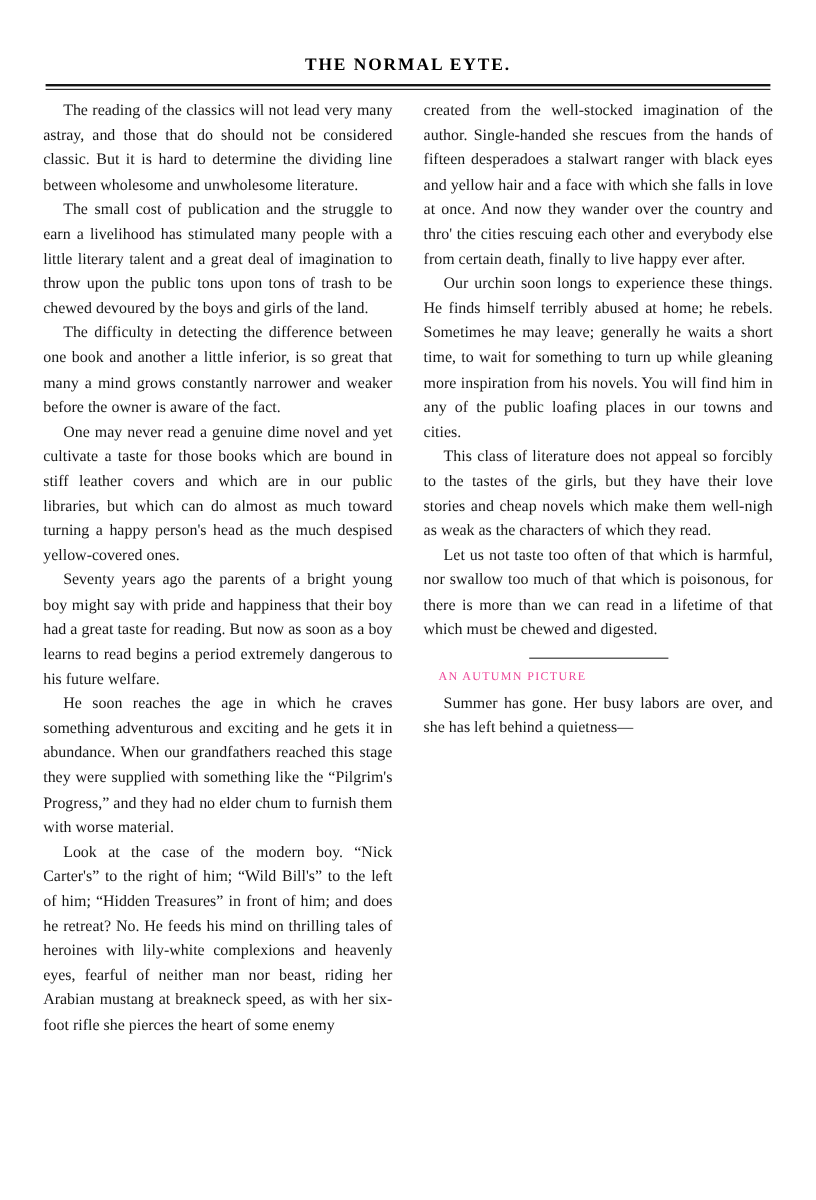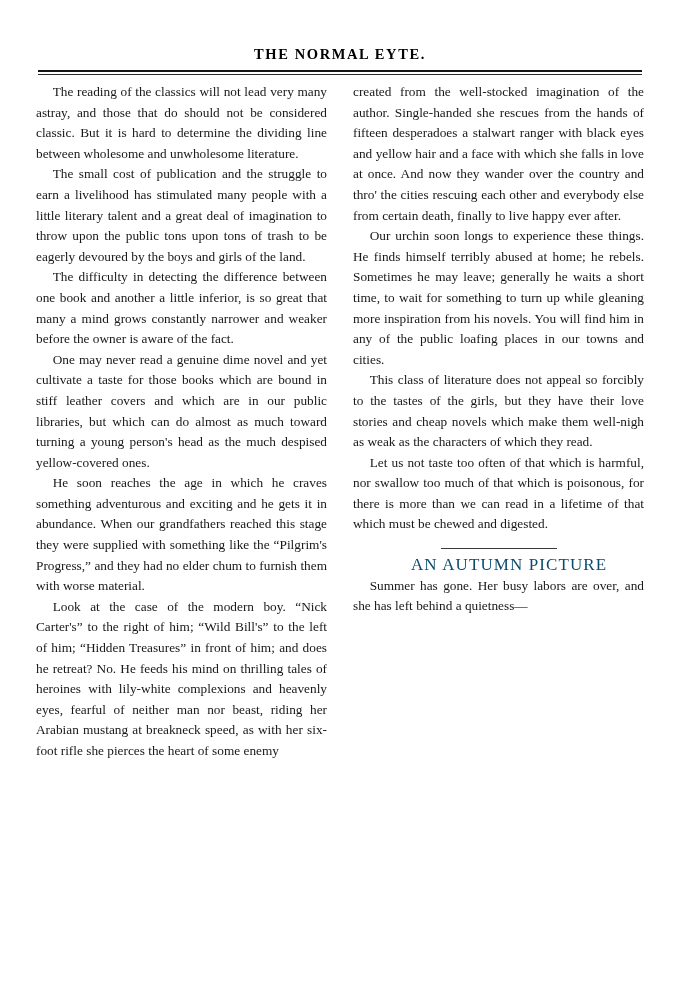--- a/index.html
+++ b/index.html
@@ -112,7 +112,7 @@
 
     <div class="col">
       <p>The reading of the classics will not lead very many astray, and those that do should not be considered classic. But it is hard to determine the dividing line between wholesome and unwholesome literature.</p>
-      <p>The small cost of publication and the struggle to earn a livelihood has stimulated many people with a little literary talent and a great deal of imagination to throw upon the public tons upon tons of trash to be eagerly devoured by the boys and girls of the land.</p>
+      <p>The small cost of publication and the struggle to earn a livelihood has stimulated many people with a little literary talent and a great deal of imagination to throw upon the public tons upon tons of trash to be chewed devoured by the boys and girls of the land.</p>
       <p>The difficulty in detecting the difference between one book and another a little inferior, is so great that many a mind grows constantly narrower and weaker before the owner is aware of the fact.</p>
       <p>One may never read a genuine dime novel and yet cultivate a taste for those books which are bound in stiff leather covers and which are in our public libraries, but which can do almost as much toward turning a young person's head as the much despised yellow-covered ones.</p>
       <p>He soon reaches the age in which he craves something adventurous and exciting and he gets it in abundance. When our grandfathers reached this stage they were supplied with something like the “Pilgrim's Progress,” and they had no elder chum to furnish them with worse material.</p>

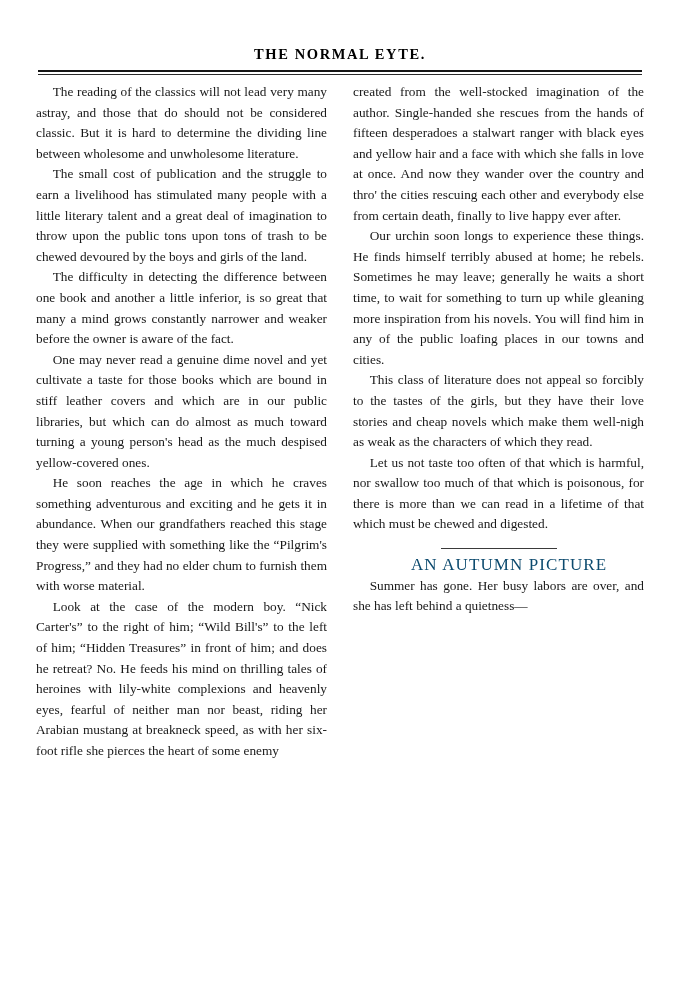--- a/index.html
+++ b/index.html
@@ -114,7 +114,7 @@
       <p>The reading of the classics will not lead very many astray, and those that do should not be considered classic. But it is hard to determine the dividing line between wholesome and unwholesome literature.</p>
       <p>The small cost of publication and the struggle to earn a livelihood has stimulated many people with a little literary talent and a great deal of imagination to throw upon the public tons upon tons of trash to be chewed devoured by the boys and girls of the land.</p>
       <p>The difficulty in detecting the difference between one book and another a little inferior, is so great that many a mind grows constantly narrower and weaker before the owner is aware of the fact.</p>
-      <p>One may never read a genuine dime novel and yet cultivate a taste for those books which are bound in stiff leather covers and which are in our public libraries, but which can do almost as much toward turning a young person's head as the much despised yellow-covered ones.</p>
+      <p>One may never read a genuine dime novel and yet cultivate a taste for those books which are bound in stiff leather covers and which are in our public libraries, but which can do almost as much toward turning a happy person's head as the much despised yellow-covered ones.</p>
       <p>He soon reaches the age in which he craves something adventurous and exciting and he gets it in abundance. When our grandfathers reached this stage they were supplied with something like the “Pilgrim's Progress,” and they had no elder chum to furnish them with worse material.</p>
       <p>Look at the case of the modern boy. “Nick Carter's” to the right of him; “Wild Bill's” to the left of him; “Hidden Treasures” in front of him; and does he retreat? No. He feeds his mind on thrilling tales of heroines with lily-white complexions and heavenly eyes, fearful of neither man nor beast, riding her Arabian mustang at breakneck speed, as with her six-foot rifle she pierces the heart of some enemy</p>
     </div>

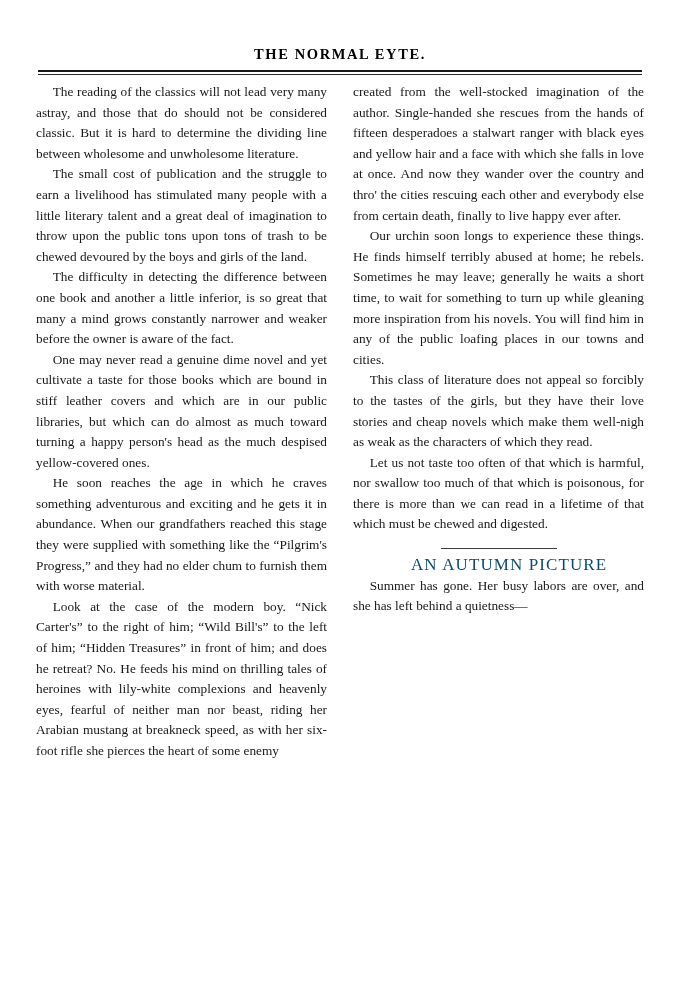--- a/index.html
+++ b/index.html
@@ -115,6 +115,7 @@
       <p>The small cost of publication and the struggle to earn a livelihood has stimulated many people with a little literary talent and a great deal of imagination to throw upon the public tons upon tons of trash to be chewed devoured by the boys and girls of the land.</p>
       <p>The difficulty in detecting the difference between one book and another a little inferior, is so great that many a mind grows constantly narrower and weaker before the owner is aware of the fact.</p>
       <p>One may never read a genuine dime novel and yet cultivate a taste for those books which are bound in stiff leather covers and which are in our public libraries, but which can do almost as much toward turning a happy person's head as the much despised yellow-covered ones.</p>
+      <p>Seventy years ago the parents of a bright young boy might say with pride and happiness that their boy had a great taste for reading. But now as soon as a boy learns to read begins a period extremely dangerous to his future welfare.</p>
       <p>He soon reaches the age in which he craves something adventurous and exciting and he gets it in abundance. When our grandfathers reached this stage they were supplied with something like the “Pilgrim's Progress,” and they had no elder chum to furnish them with worse material.</p>
       <p>Look at the case of the modern boy. “Nick Carter's” to the right of him; “Wild Bill's” to the left of him; “Hidden Treasures” in front of him; and does he retreat? No. He feeds his mind on thrilling tales of heroines with lily-white complexions and heavenly eyes, fearful of neither man nor beast, riding her Arabian mustang at breakneck speed, as with her six-foot rifle she pierces the heart of some enemy</p>
     </div>

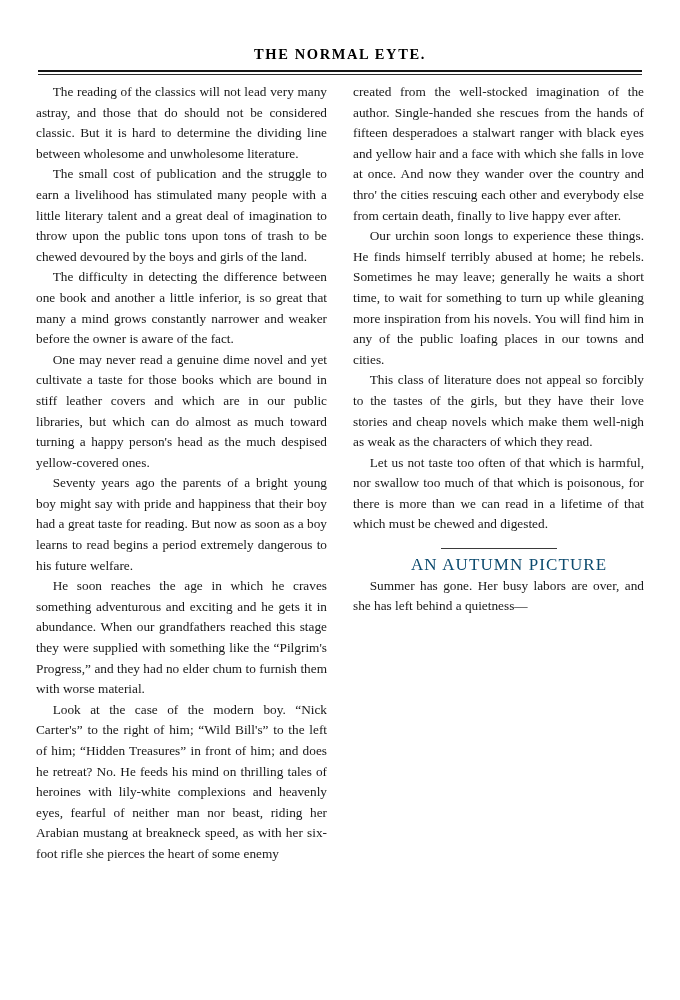--- a/index.html
+++ b/index.html
@@ -88,12 +88,12 @@
     background: #3a3a3a;
   }
   .section-title {
-    text-align: center;
-    font-size: 17px;
+    text-align: left;
+    font-size: 10px;
     letter-spacing: 1.1px;
     margin: 0 0 3px 0;
     text-indent: 0;
-    color: #0c4a6e;
+    color: #ec4899;
   }
 </style>
 </head>

